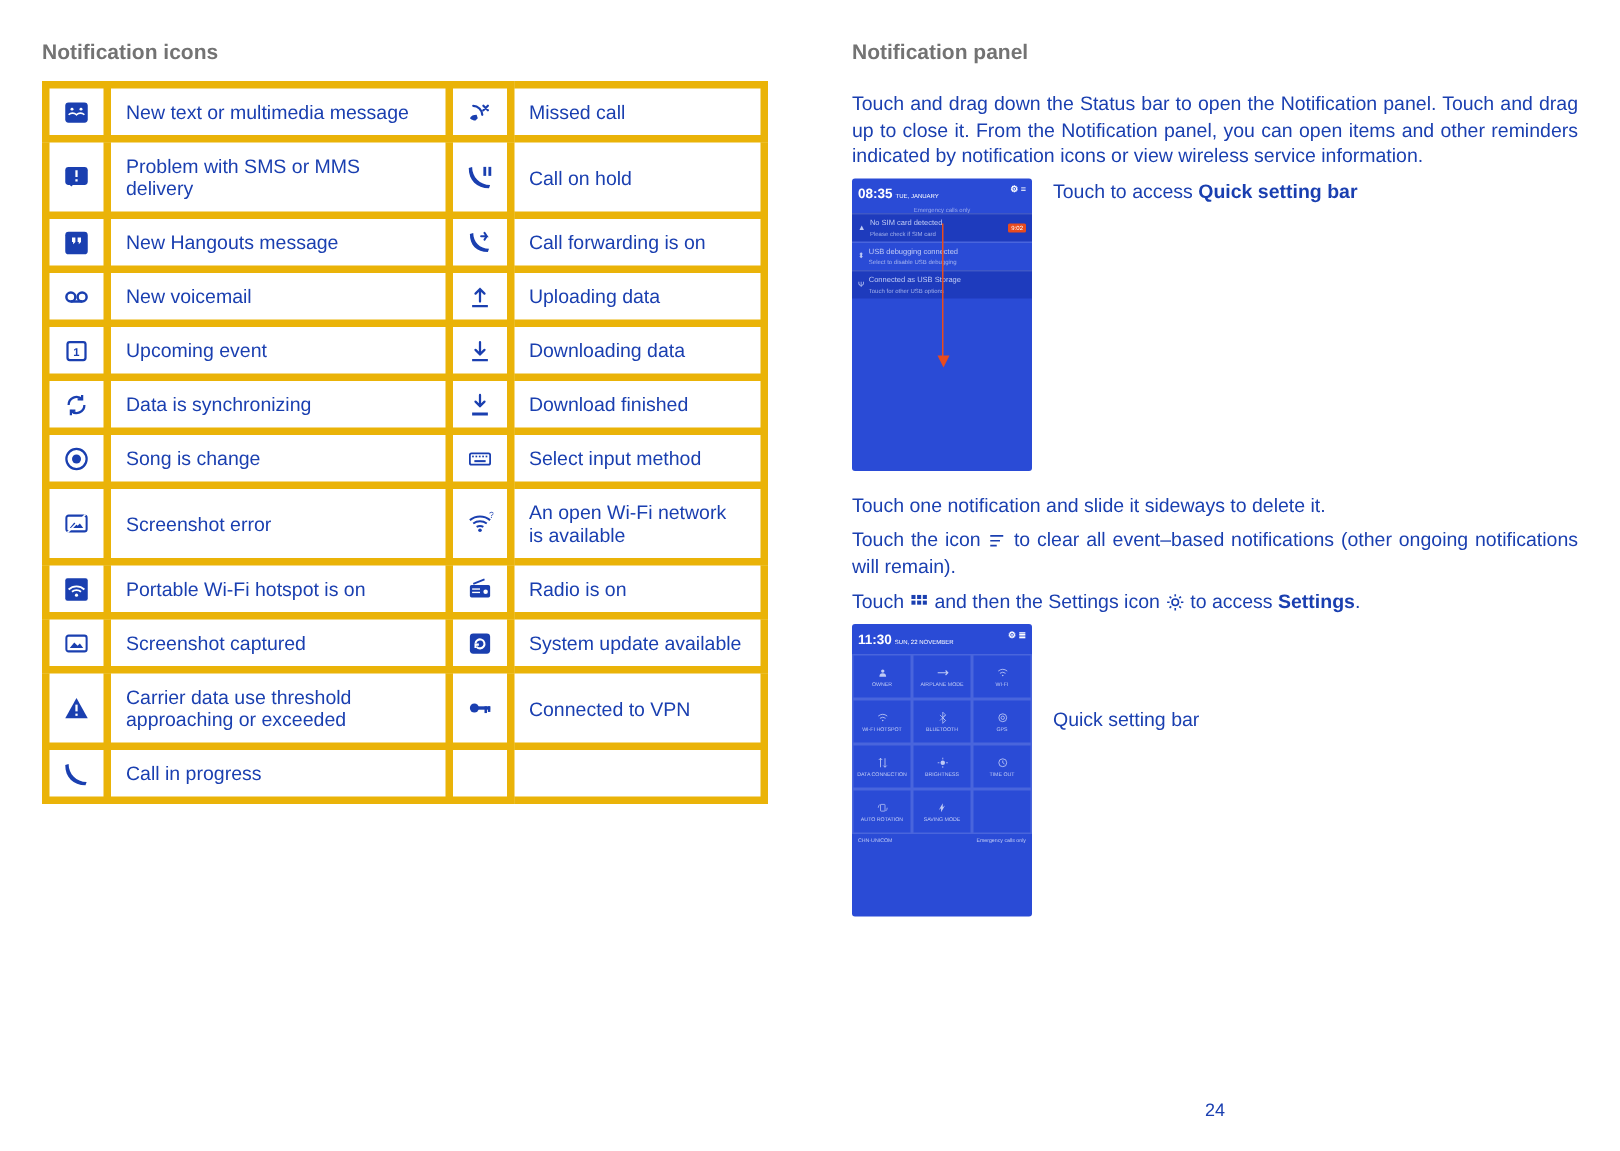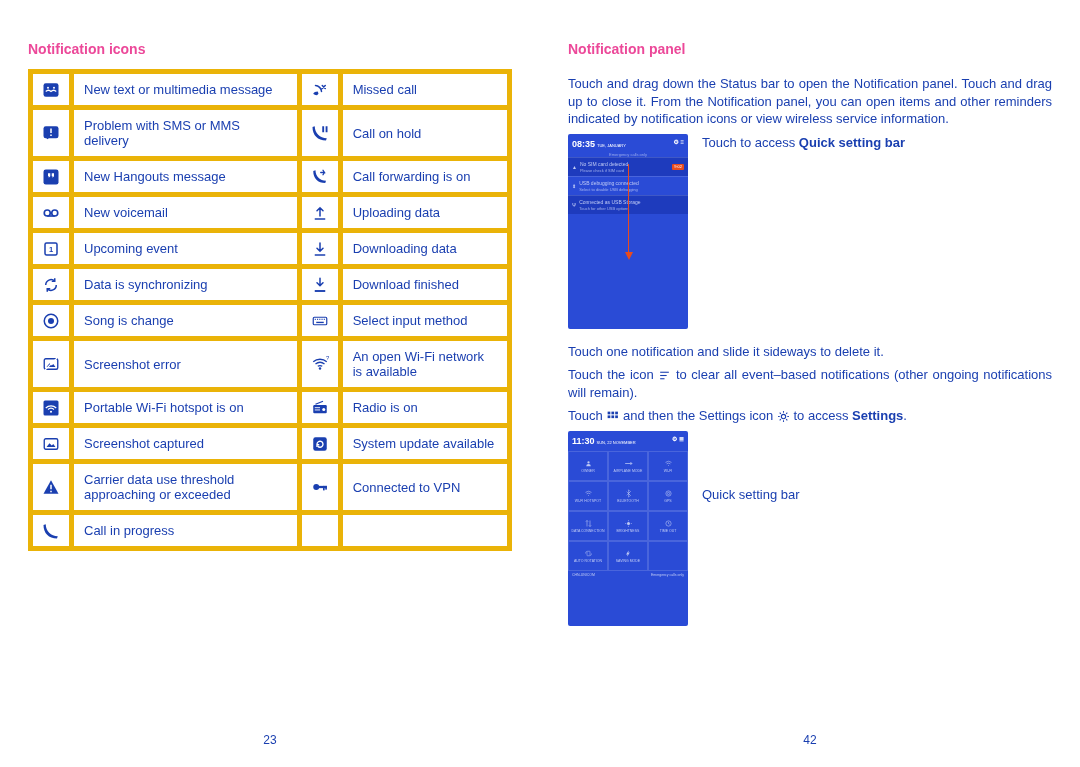--- a/index.html
+++ b/index.html
@@ -23,8 +23,8 @@
   h2 {
     font-size: 14px;
     font-weight: bold;
-    margin: 21px 0 12px 0;
-    color: #ec4899;
+    margin: 6px 0 12px 0;
+    color: #737373;
   }
   table.icons {
     border-collapse: collapse;

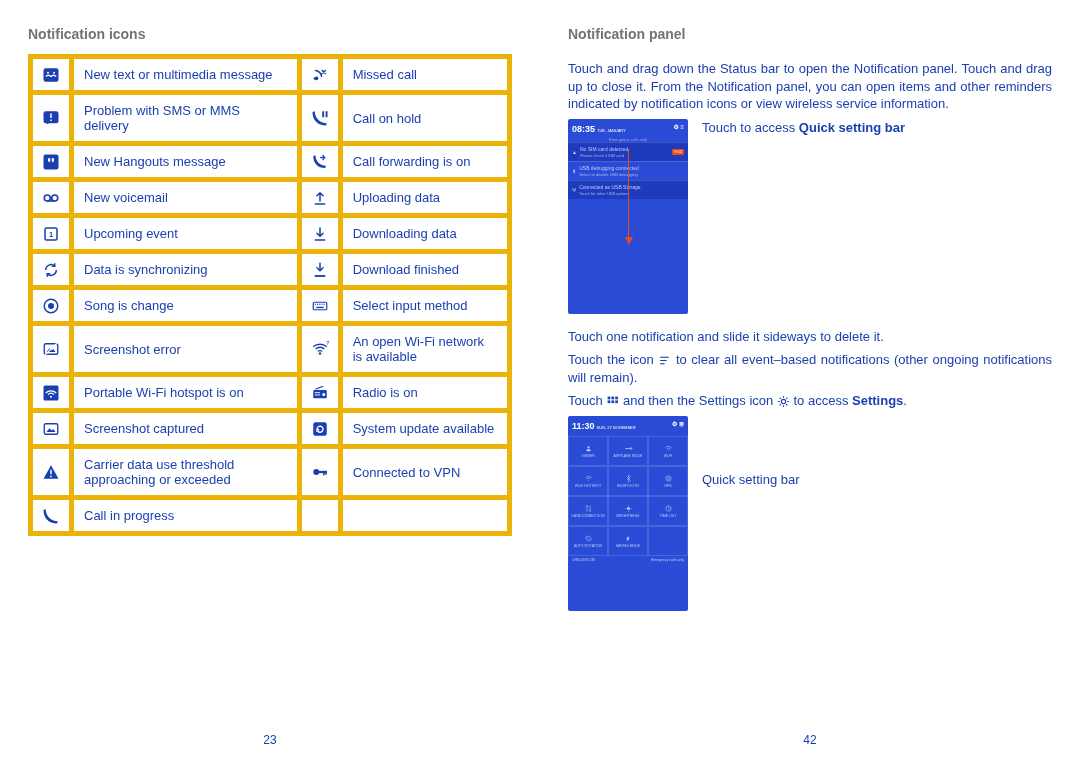--- a/index.html
+++ b/index.html
@@ -324,7 +324,6 @@
   </tbody>
     </table>
 
-  <div class="pagenum">23</div>
 </div>
 
 <div class="page">

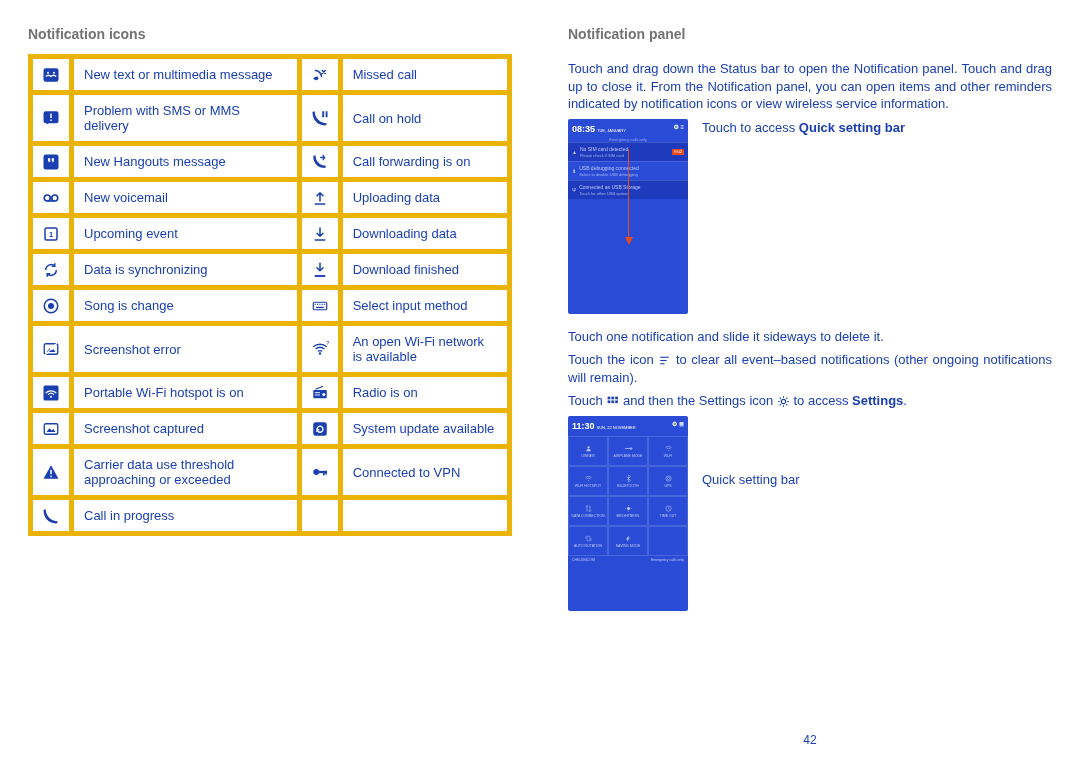--- a/index.html
+++ b/index.html
@@ -501,7 +501,7 @@
     </div>
   </div>
 
-  <div class="pagenum">42</div>
+  <div class="pagenum">24</div>
 </div>
 
 </body></html>

